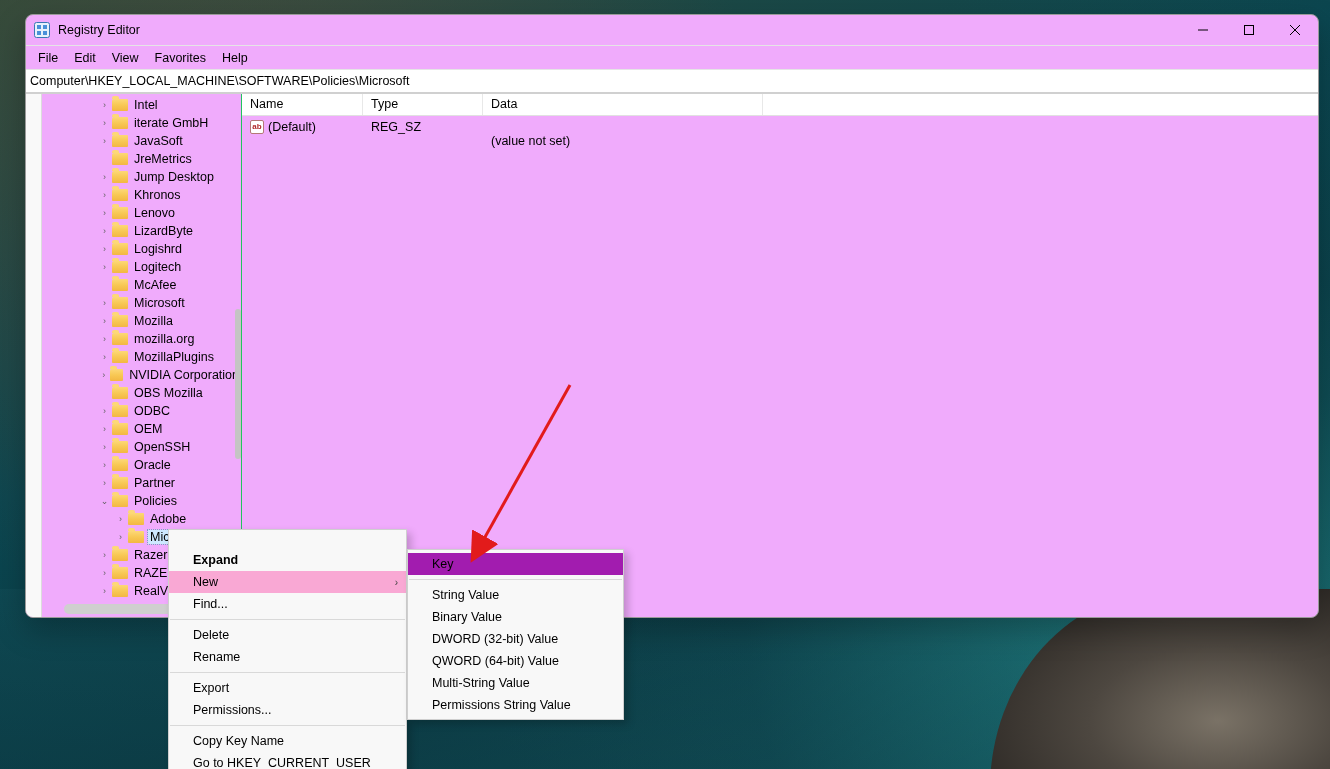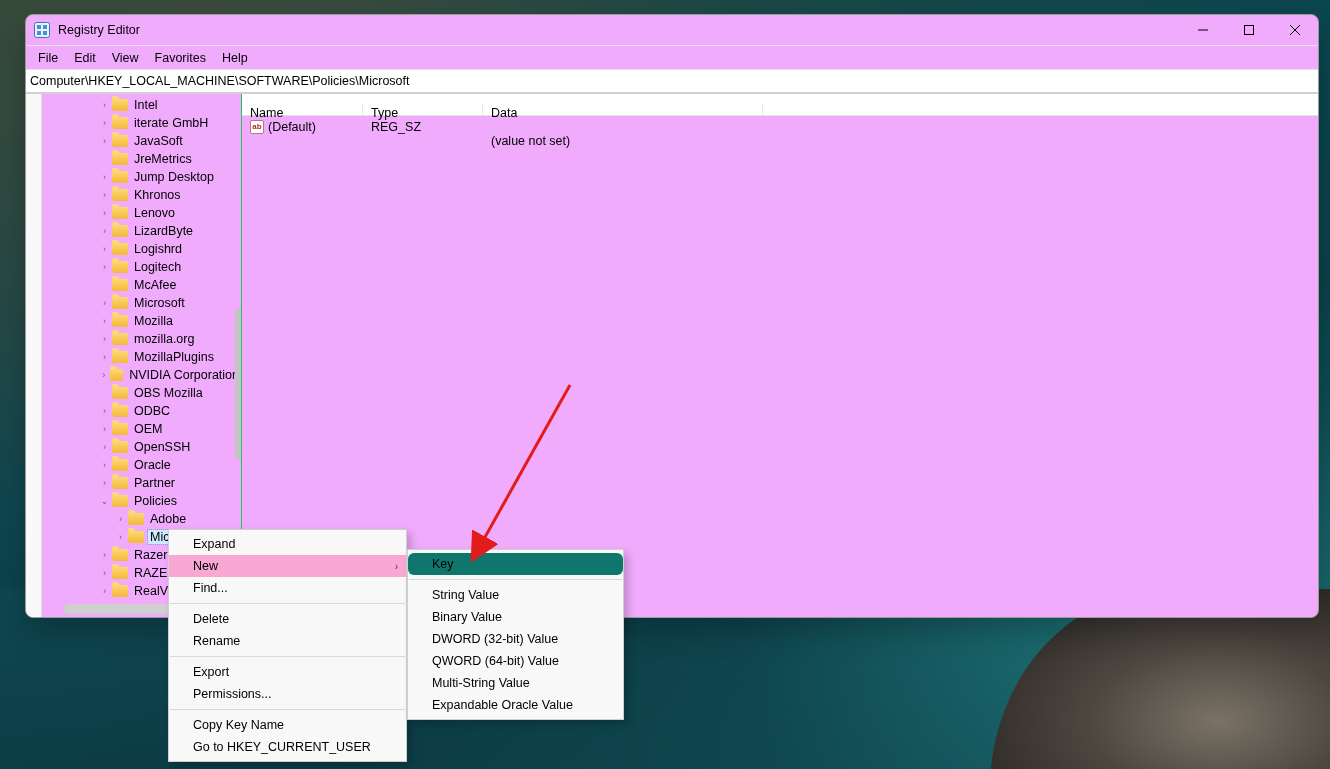--- a/index.html
+++ b/index.html
@@ -43,7 +43,7 @@
 
   .list-panel { flex:1; display:flex; flex-direction:column; }
   .list-header { height:22px; display:flex; border-bottom:1px solid #e1e1e1; background:#fff; }
-  .list-header .col { padding:3px 8px; border-right:1px solid #e8e8e8; color:#000;margin-top:9px; }
+  .list-header .col { padding:3px 8px; border-right:1px solid #e8e8e8; color:#000; }
   .list-row { display:flex; align-items:center; height:21px; }
   .list-cell { padding:2px 8px; display:flex; align-items:flex-start; gap:4px; }
 

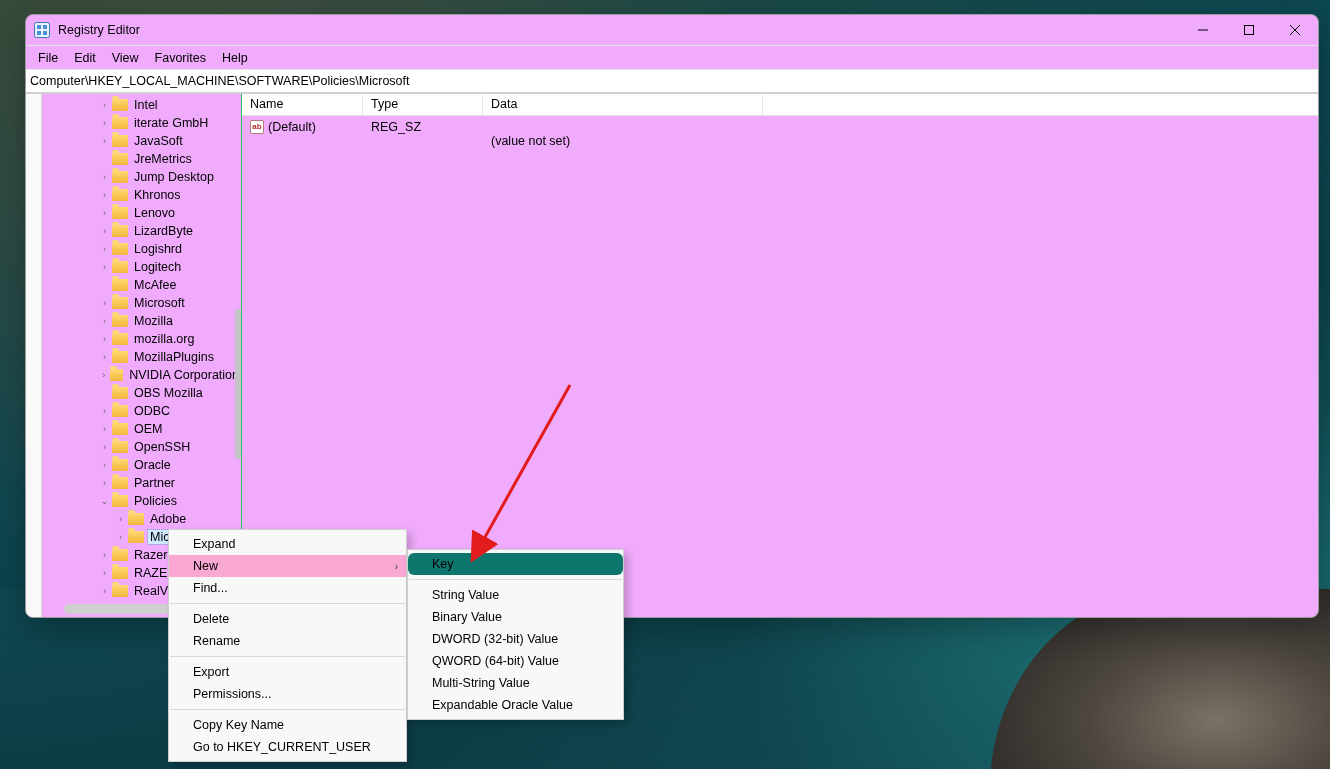--- a/index.html
+++ b/index.html
@@ -71,7 +71,7 @@
   .context-menu { position:absolute; background:#f8f8f8; border:1px solid #cfcfcf;
     box-shadow:4px 4px 8px rgba(0,0,0,0.2); padding:3px 0; }
   .cm-item { height:22px; display:flex; align-items:center; padding:0 24px; position:relative; }
-  .cm-item.bold { font-weight:normal; }
+  .cm-item.bold { font-weight:bold;margin-top:16px; }
   .cm-item.hover { background:#f9a8d4; }
   .cm-item.highlight { background:#0f766e;border-radius:6px; }
   .cm-sep { height:1px; background:#d9d9d9; margin:4px 1px; }

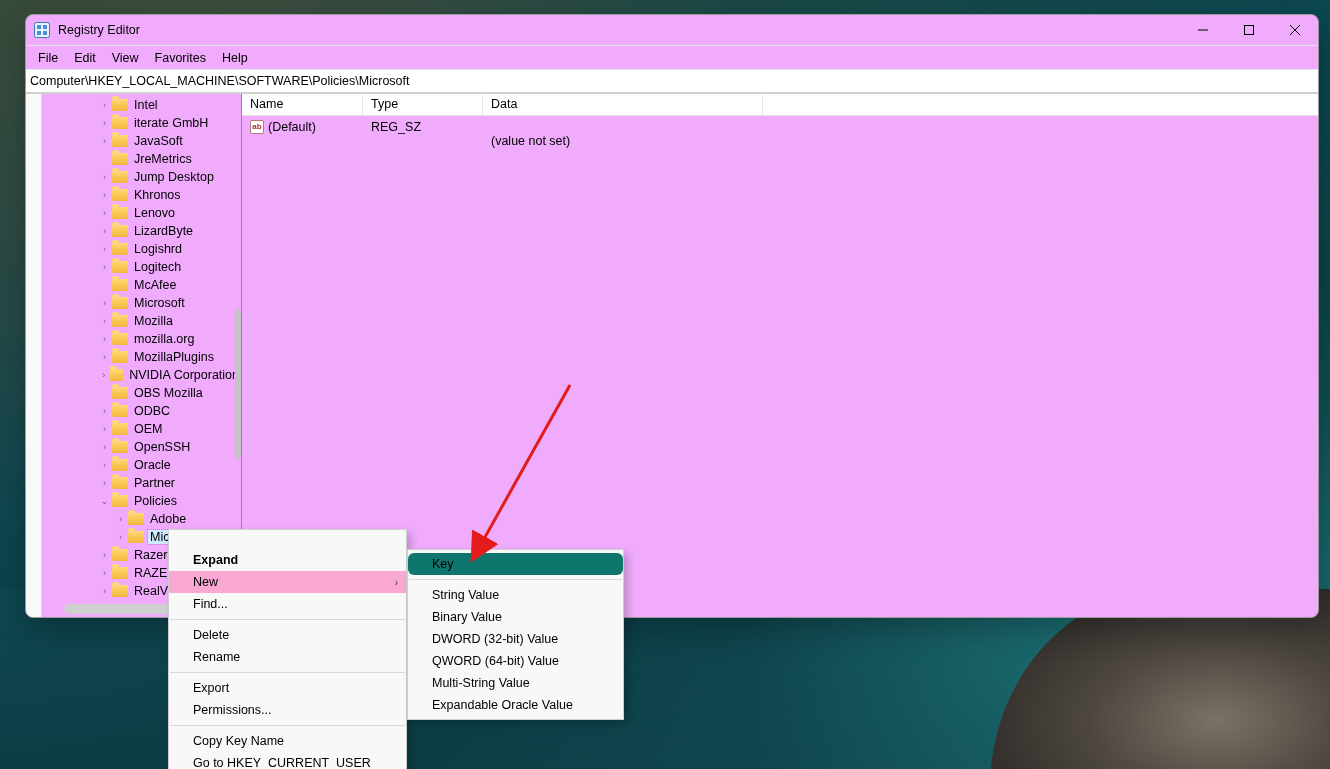--- a/index.html
+++ b/index.html
@@ -73,7 +73,7 @@
   .cm-item { height:22px; display:flex; align-items:center; padding:0 24px; position:relative; }
   .cm-item.bold { font-weight:bold;margin-top:16px; }
   .cm-item.hover { background:#f9a8d4; }
-  .cm-item.highlight { background:#0f766e;border-radius:6px; }
+  .cm-item.highlight { background:#a21caf; }
   .cm-sep { height:1px; background:#d9d9d9; margin:4px 1px; }
   .cm-sub { position:absolute; right:8px; top:50%; transform:translateY(-50%); font-size:10px; color:#444; }
   .cm-sub::before { content:"›"; }

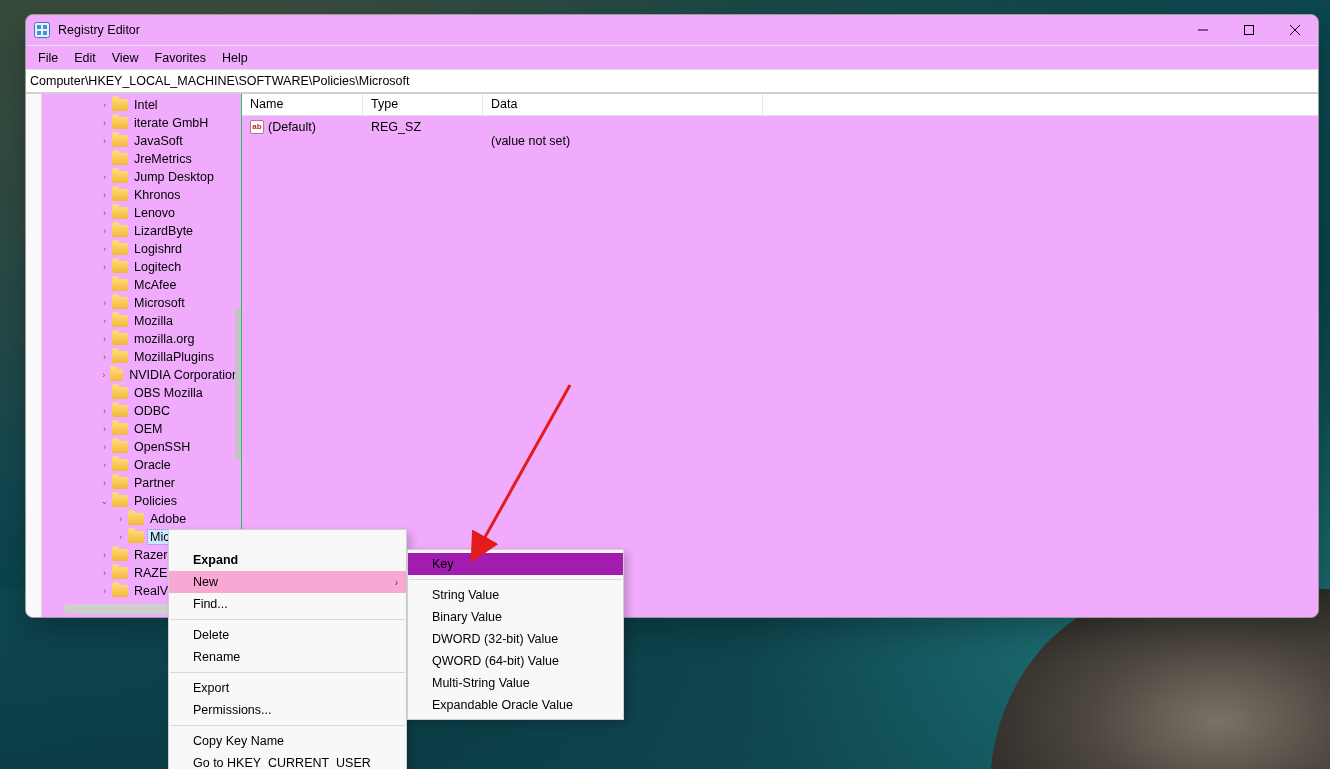--- a/index.html
+++ b/index.html
@@ -356,7 +356,7 @@
       <span>Multi-String Value</span>
     </div>
   <div class="cm-item">
-      <span>Expandable Oracle Value</span>
+      <span>Permissions String Value</span>
     </div>
 </div>
 

